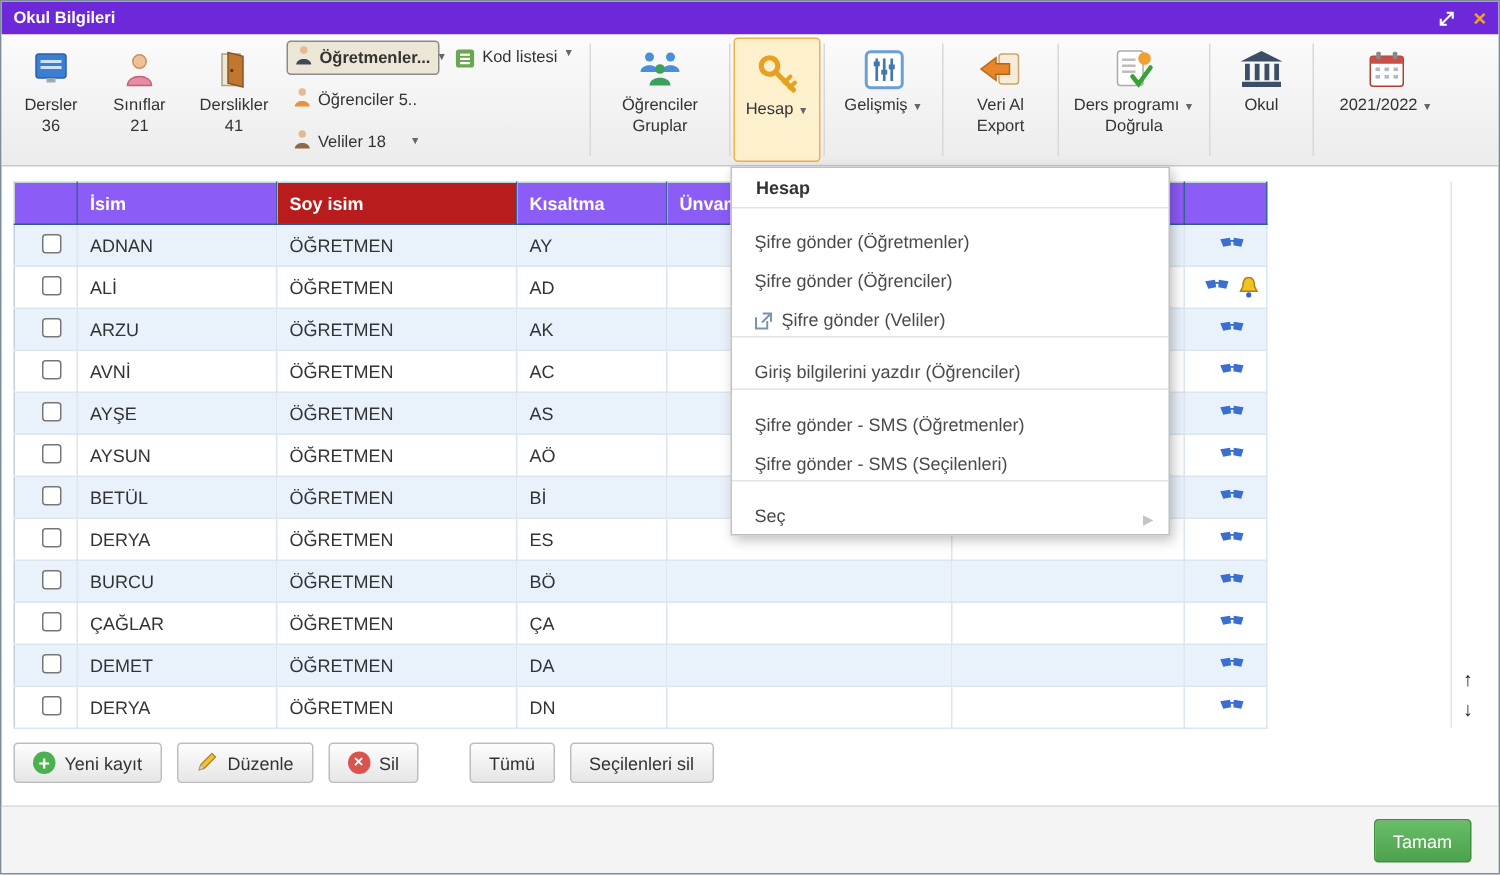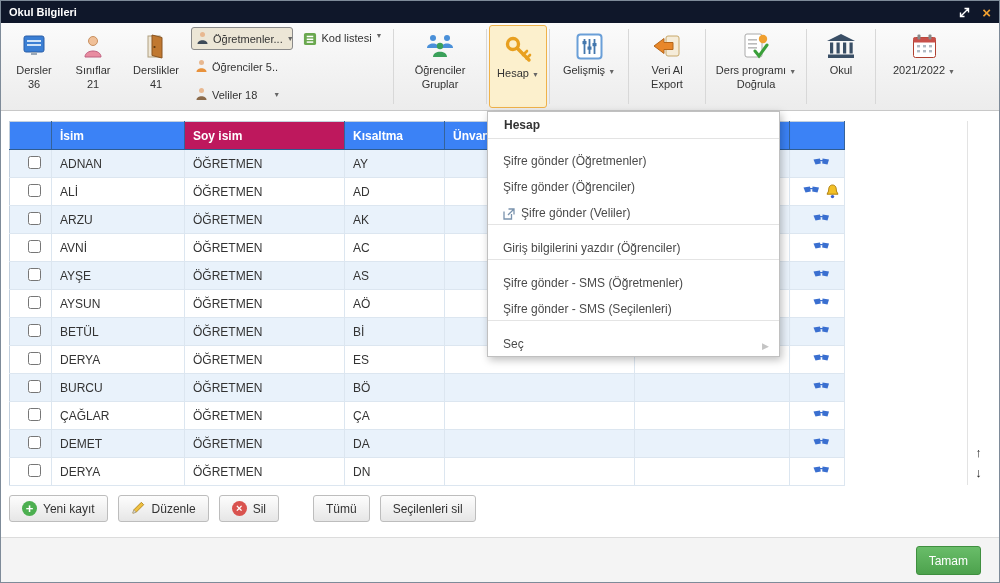--- a/index.html
+++ b/index.html
@@ -9,7 +9,7 @@
   .window { position:relative; width:1000px; height:583px; border:1px solid #7e8b99; background:#fff; overflow:hidden; }
 
   
-  .titlebar { height:22px; background:#0f172a; display:flex; align-items:center; padding:0 8px; }
+  .titlebar { height:22px; background:#6d28d9; display:flex; align-items:center; padding:0 8px; }
   .titlebar .title { color:#fff; font-size:11px; font-weight:bold; }
   .titlebar .tbtns { margin-left:auto; display:flex; align-items:center; gap:12px; }
   .titlebar .maxi { display:flex; align-items:center; cursor:pointer; }

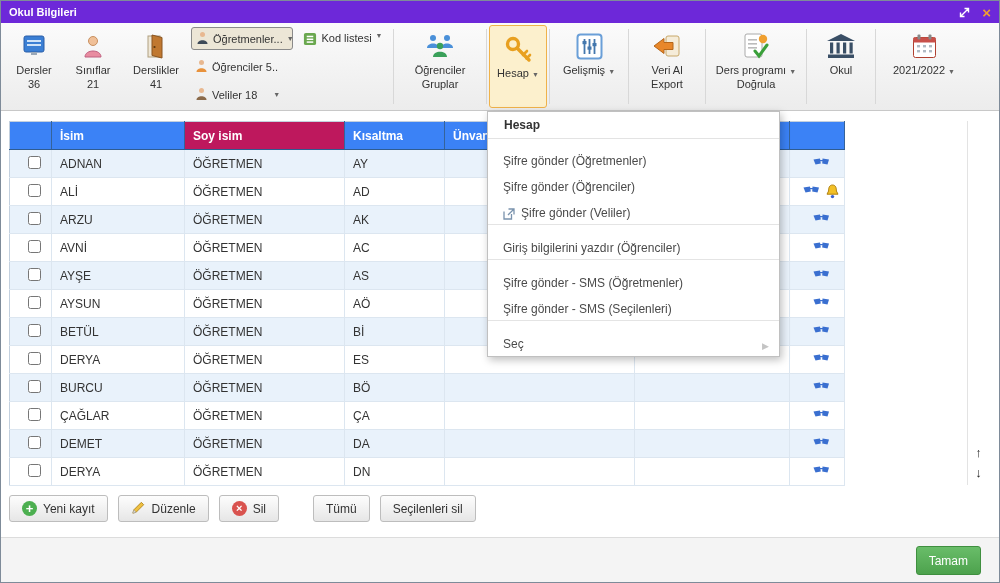--- a/index.html
+++ b/index.html
@@ -28,7 +28,7 @@
 
   .tb-stack { width:106px; padding:4px 2px; display:flex; flex-direction:column; justify-content:space-between; }
   .stack-btn { display:flex; align-items:center; gap:4px; font-size:11px; color:#333; height:23px; padding:0 4px; cursor:pointer; white-space:nowrap; }
-  .stack-btn.active { background:#ece6d6; border:1px solid #8a8a8a; border-radius:3px; }
+  .stack-btn.active { background:#ece6d6; border:1px solid #8a8a8a; border-radius:3px;font-weight:bold; }
 
   .tb-top { width:96px; padding-top:9px; display:flex; align-items:flex-start; justify-content:center; gap:4px; font-size:11px; color:#333; cursor:pointer; }
 

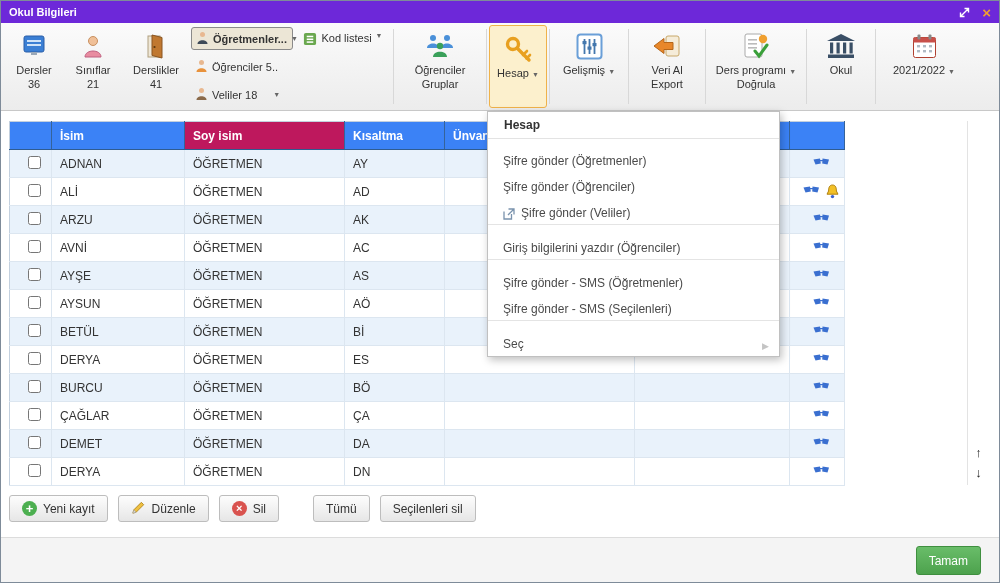--- a/index.html
+++ b/index.html
@@ -37,7 +37,7 @@
   
   .content { position:relative; height:428px; padding:10px 0 0 8px; }
   table.grid { border-collapse:collapse; table-layout:fixed; width:835px; border:1px solid #c3d0de; }
-  table.grid th { height:28px; background:#3b82f6; color:#fff; font-size:12px; font-weight:bold; text-align:left; padding-left:8px; border-right:1px solid #35639a; border-bottom:1px solid #2f5c91; overflow:hidden; white-space:nowrap; }
+  table.grid th { height:28px; background:#8b5cf6; color:#fff; font-size:12px; font-weight:bold; text-align:left; padding-left:8px; border-right:1px solid #35639a; border-bottom:1px solid #2f5c91; overflow:hidden; white-space:nowrap; }
   table.grid th.sorted { background:#be185d; }
   table.grid td { height:28px; font-size:12px; color:#333; padding-left:8px; border-right:1px solid #dce6f0; border-bottom:1px solid #dce6f0; background:#fff; overflow:hidden; white-space:nowrap; }
   tr.shaded td { background:#e9f2fb; }

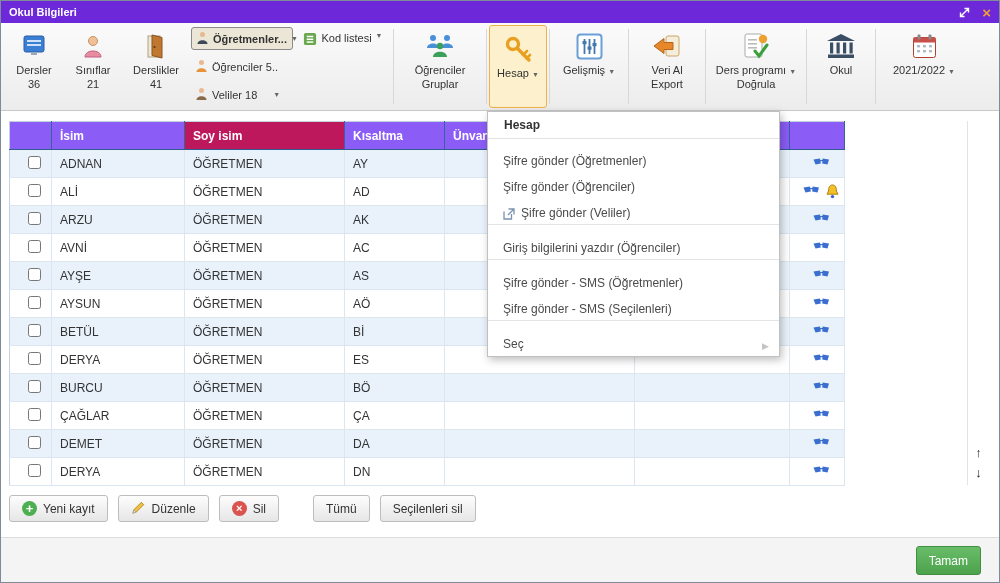--- a/index.html
+++ b/index.html
@@ -38,7 +38,7 @@
   .content { position:relative; height:428px; padding:10px 0 0 8px; }
   table.grid { border-collapse:collapse; table-layout:fixed; width:835px; border:1px solid #c3d0de; }
   table.grid th { height:28px; background:#8b5cf6; color:#fff; font-size:12px; font-weight:bold; text-align:left; padding-left:8px; border-right:1px solid #35639a; border-bottom:1px solid #2f5c91; overflow:hidden; white-space:nowrap; }
-  table.grid th.sorted { background:#be185d; }
+  table.grid th.sorted { background:#b91c1c; }
   table.grid td { height:28px; font-size:12px; color:#333; padding-left:8px; border-right:1px solid #dce6f0; border-bottom:1px solid #dce6f0; background:#fff; overflow:hidden; white-space:nowrap; }
   tr.shaded td { background:#e9f2fb; }
   td.c-check, th.c-check { text-align:center; padding-left:0; }

